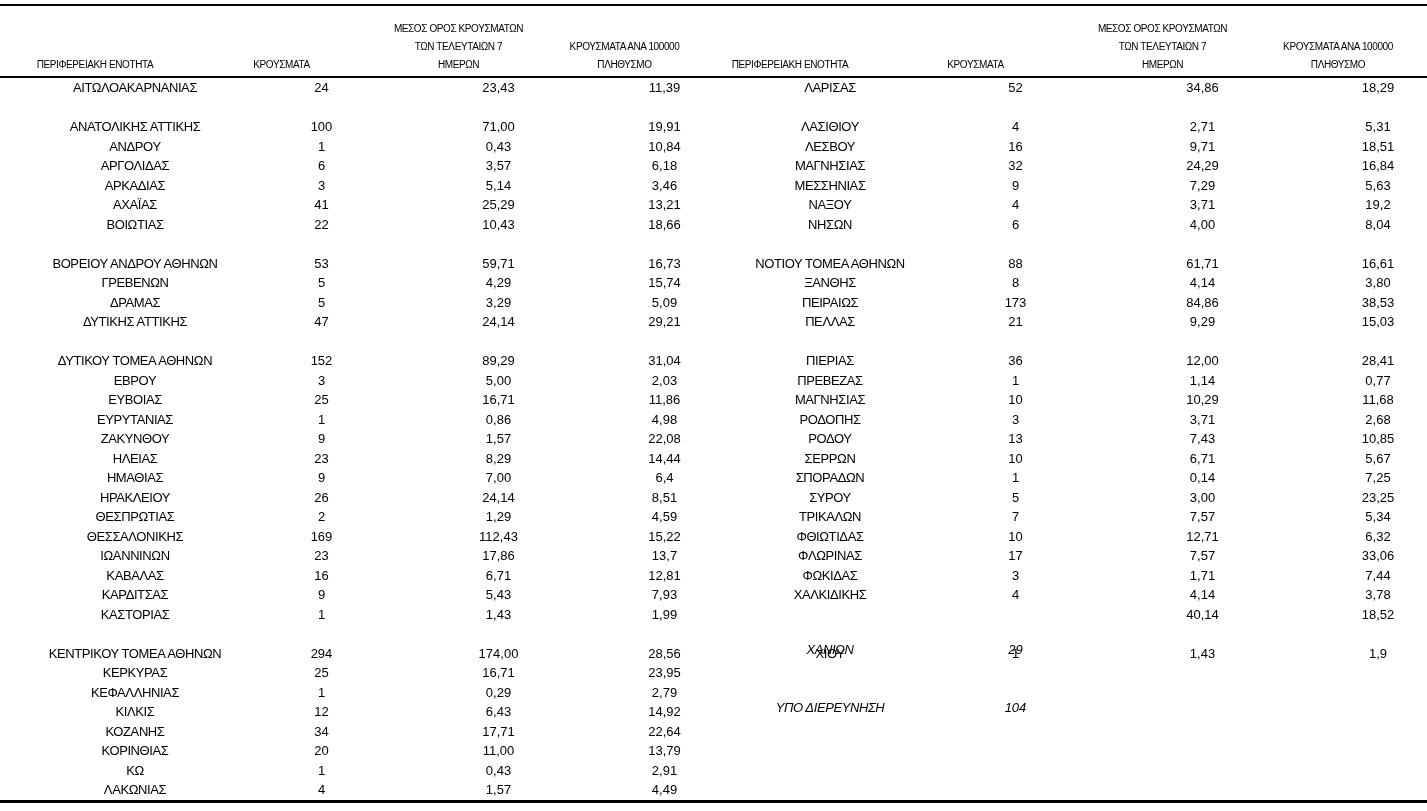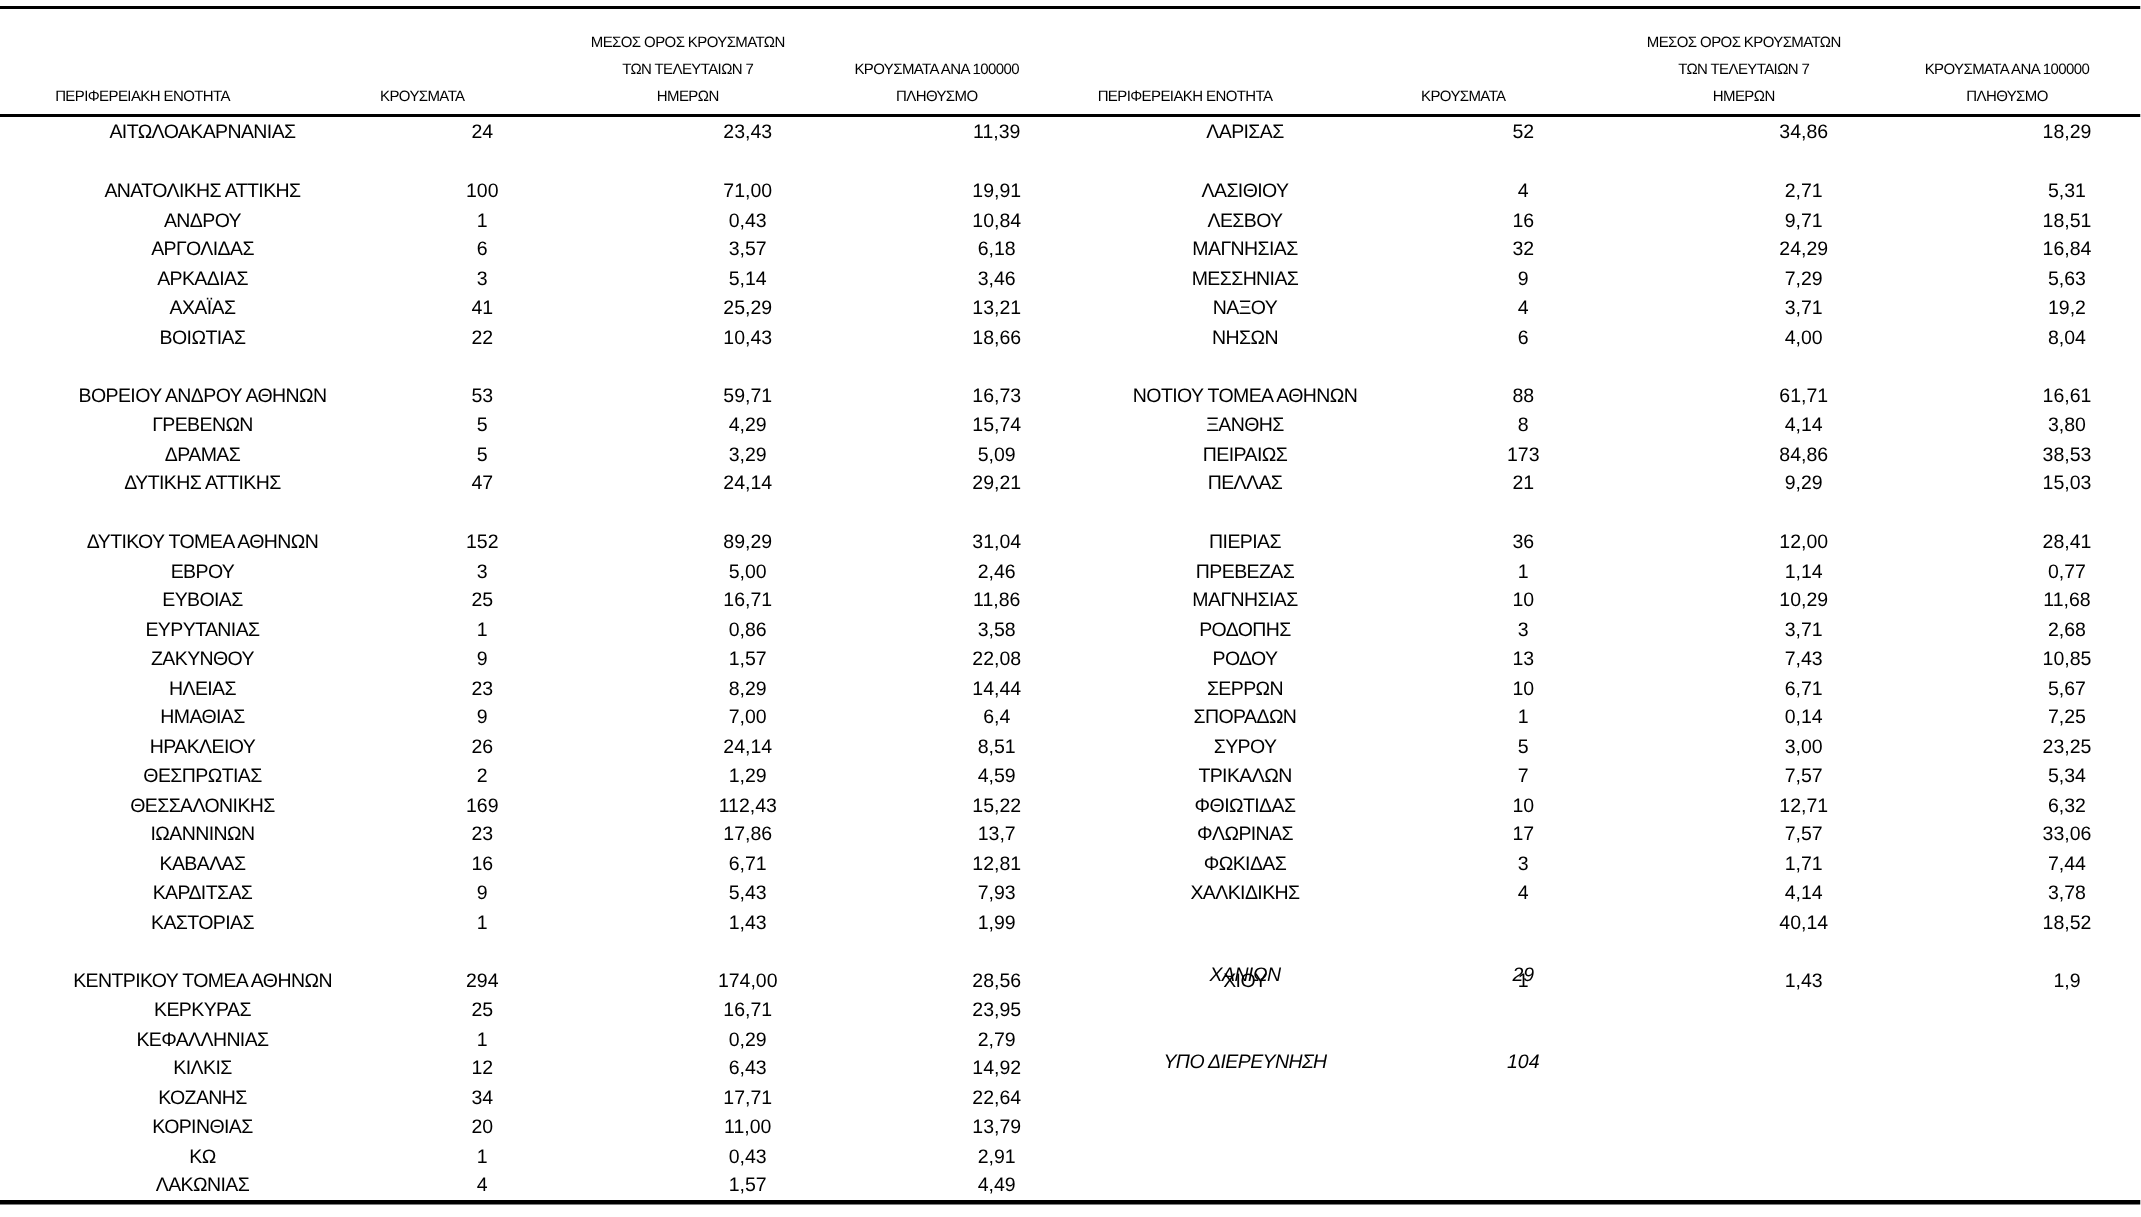--- a/index.html
+++ b/index.html
@@ -109,7 +109,7 @@
     <div class="trow"><div class="cell name">ΔΥΤΙΚΗΣ ΑΤΤΙΚΗΣ</div><div class="cell">47</div><div class="cell">24,14</div><div class="cell">29,21</div><div class="cell name">ΠΕΛΛΑΣ</div><div class="cell">21</div><div class="cell">9,29</div><div class="cell">15,03</div></div>
     <div class="trow"><div class="cell name"></div><div class="cell"></div><div class="cell"></div><div class="cell"></div><div class="cell name"></div><div class="cell"></div><div class="cell"></div><div class="cell"></div></div>
     <div class="trow"><div class="cell name">ΔΥΤΙΚΟΥ ΤΟΜΕΑ ΑΘΗΝΩΝ</div><div class="cell">152</div><div class="cell">89,29</div><div class="cell">31,04</div><div class="cell name">ΠΙΕΡΙΑΣ</div><div class="cell">36</div><div class="cell">12,00</div><div class="cell">28,41</div></div>
-    <div class="trow"><div class="cell name">ΕΒΡΟΥ</div><div class="cell">3</div><div class="cell">5,00</div><div class="cell">2,46</div><div class="cell name">ΠΡΕΒΕΖΑΣ</div><div class="cell">1</div><div class="cell">1,14</div><div class="cell">0,77</div></div>
+    <div class="trow"><div class="cell name">ΕΒΡΟΥ</div><div class="cell">3</div><div class="cell">5,00</div><div class="cell">2,03</div><div class="cell name">ΠΡΕΒΕΖΑΣ</div><div class="cell">1</div><div class="cell">1,14</div><div class="cell">0,77</div></div>
     <div class="trow"><div class="cell name">ΕΥΒΟΙΑΣ</div><div class="cell">25</div><div class="cell">16,71</div><div class="cell">11,86</div><div class="cell name">ΜΑΓΝΗΣΙΑΣ</div><div class="cell">10</div><div class="cell">10,29</div><div class="cell">11,68</div></div>
     <div class="trow"><div class="cell name">ΕΥΡΥΤΑΝΙΑΣ</div><div class="cell">1</div><div class="cell">0,86</div><div class="cell">3,58</div><div class="cell name">ΡΟΔΟΠΗΣ</div><div class="cell">3</div><div class="cell">3,71</div><div class="cell">2,68</div></div>
     <div class="trow"><div class="cell name">ΖΑΚΥΝΘΟΥ</div><div class="cell">9</div><div class="cell">1,57</div><div class="cell">22,08</div><div class="cell name">ΡΟΔΟΥ</div><div class="cell">13</div><div class="cell">7,43</div><div class="cell">10,85</div></div>

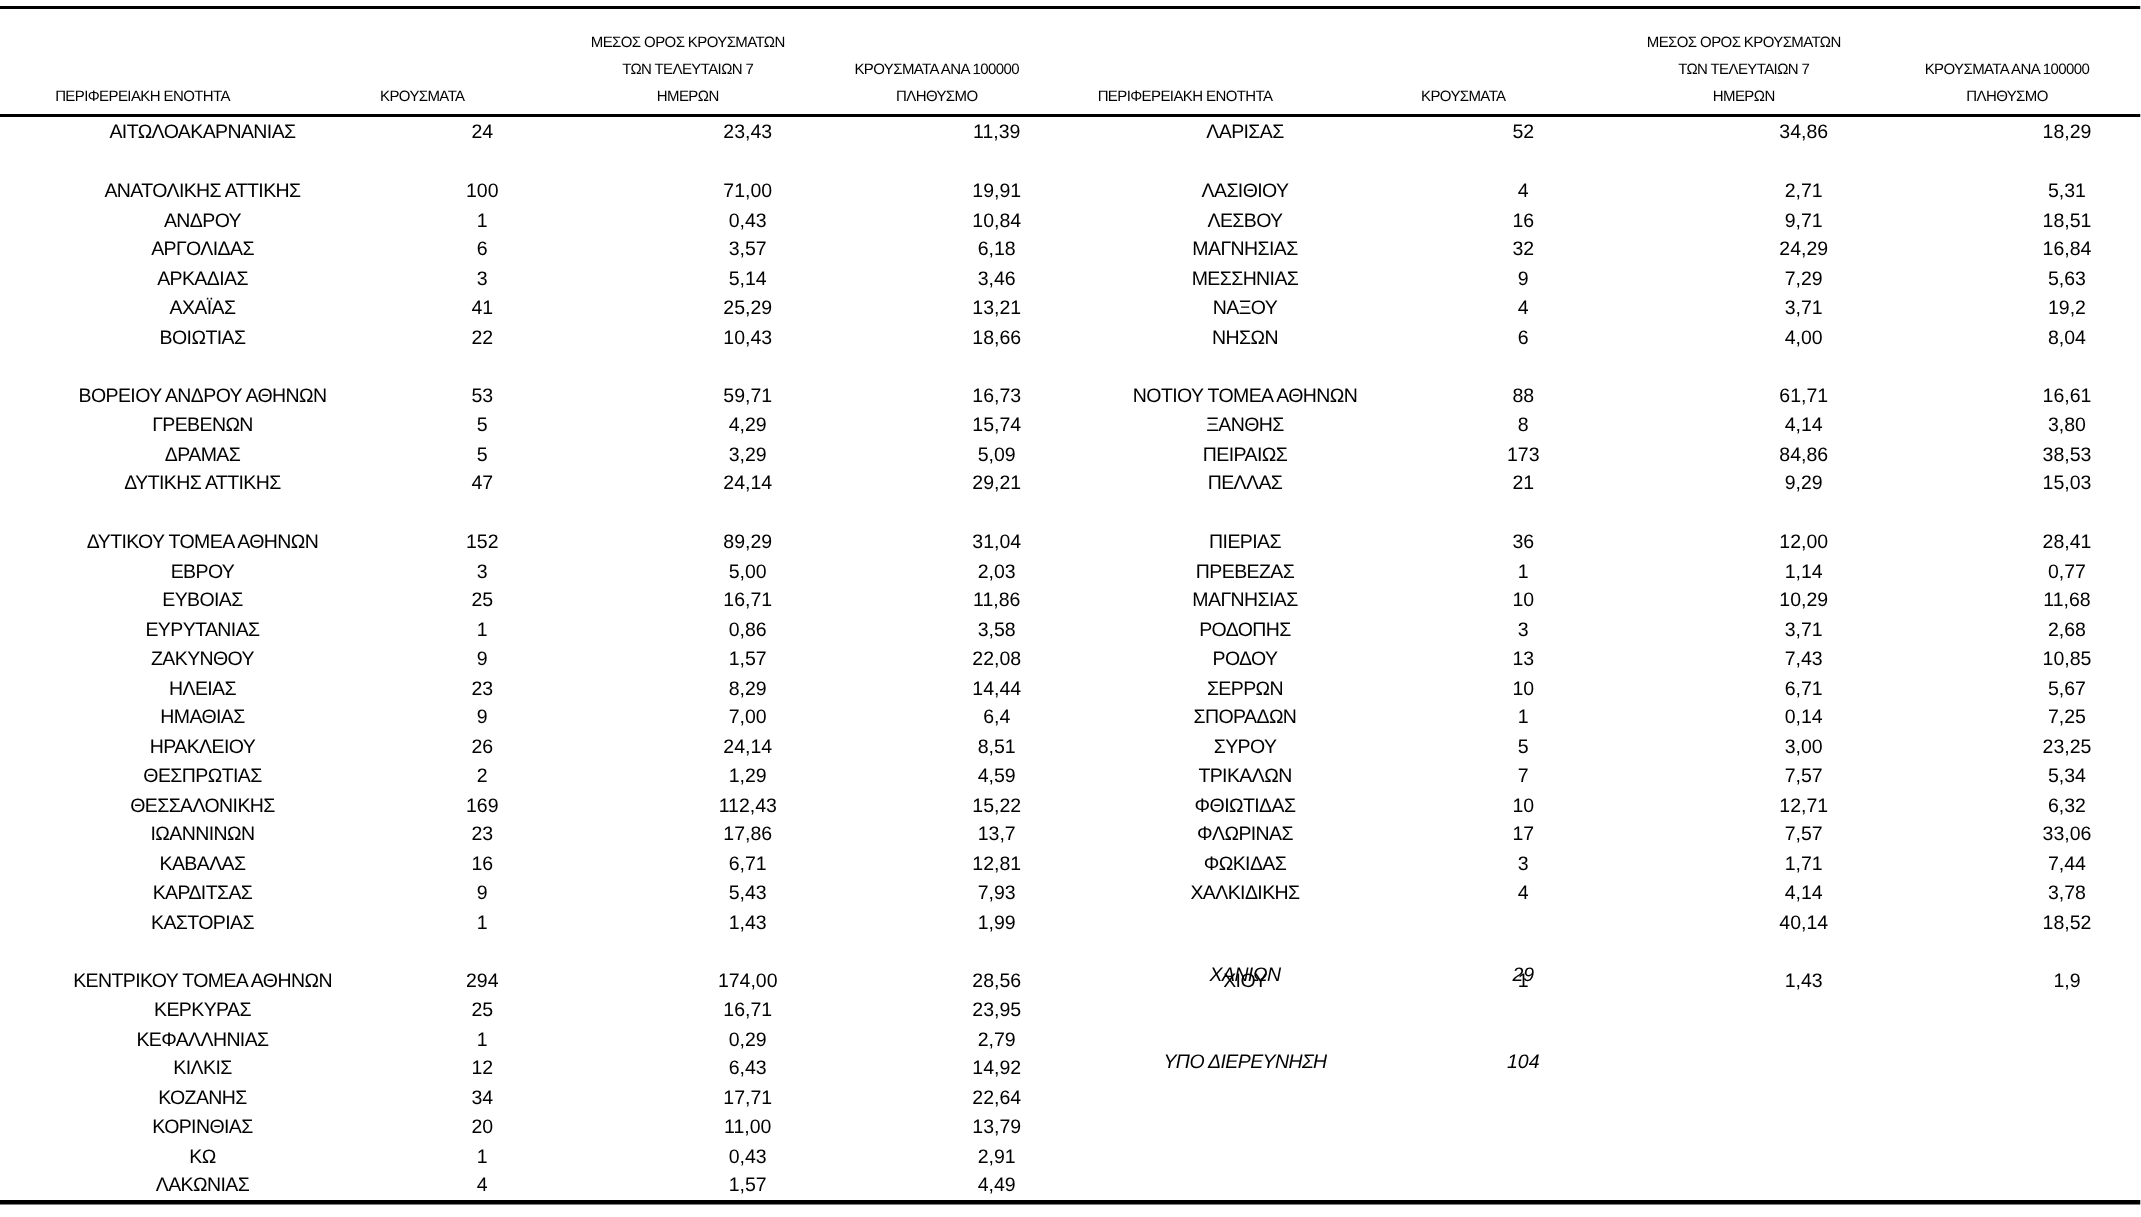--- a/index.html
+++ b/index.html
@@ -111,7 +111,7 @@
     <div class="trow"><div class="cell name">ΔΥΤΙΚΟΥ ΤΟΜΕΑ ΑΘΗΝΩΝ</div><div class="cell">152</div><div class="cell">89,29</div><div class="cell">31,04</div><div class="cell name">ΠΙΕΡΙΑΣ</div><div class="cell">36</div><div class="cell">12,00</div><div class="cell">28,41</div></div>
     <div class="trow"><div class="cell name">ΕΒΡΟΥ</div><div class="cell">3</div><div class="cell">5,00</div><div class="cell">2,03</div><div class="cell name">ΠΡΕΒΕΖΑΣ</div><div class="cell">1</div><div class="cell">1,14</div><div class="cell">0,77</div></div>
     <div class="trow"><div class="cell name">ΕΥΒΟΙΑΣ</div><div class="cell">25</div><div class="cell">16,71</div><div class="cell">11,86</div><div class="cell name">ΜΑΓΝΗΣΙΑΣ</div><div class="cell">10</div><div class="cell">10,29</div><div class="cell">11,68</div></div>
-    <div class="trow"><div class="cell name">ΕΥΡΥΤΑΝΙΑΣ</div><div class="cell">1</div><div class="cell">0,86</div><div class="cell">3,58</div><div class="cell name">ΡΟΔΟΠΗΣ</div><div class="cell">3</div><div class="cell">3,71</div><div class="cell">2,68</div></div>
+    <div class="trow"><div class="cell name">ΕΥΡΥΤΑΝΙΑΣ</div><div class="cell">1</div><div class="cell">0,86</div><div class="cell">4,98</div><div class="cell name">ΡΟΔΟΠΗΣ</div><div class="cell">3</div><div class="cell">3,71</div><div class="cell">2,68</div></div>
     <div class="trow"><div class="cell name">ΖΑΚΥΝΘΟΥ</div><div class="cell">9</div><div class="cell">1,57</div><div class="cell">22,08</div><div class="cell name">ΡΟΔΟΥ</div><div class="cell">13</div><div class="cell">7,43</div><div class="cell">10,85</div></div>
     <div class="trow"><div class="cell name">ΗΛΕΙΑΣ</div><div class="cell">23</div><div class="cell">8,29</div><div class="cell">14,44</div><div class="cell name">ΣΕΡΡΩΝ</div><div class="cell">10</div><div class="cell">6,71</div><div class="cell">5,67</div></div>
     <div class="trow"><div class="cell name">ΗΜΑΘΙΑΣ</div><div class="cell">9</div><div class="cell">7,00</div><div class="cell">6,4</div><div class="cell name">ΣΠΟΡΑΔΩΝ</div><div class="cell">1</div><div class="cell">0,14</div><div class="cell">7,25</div></div>

